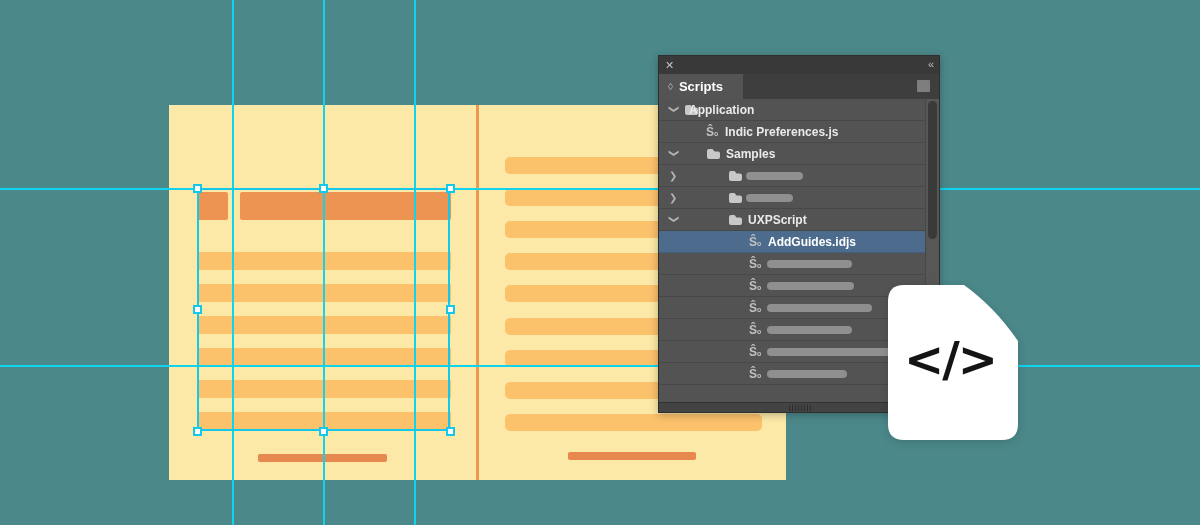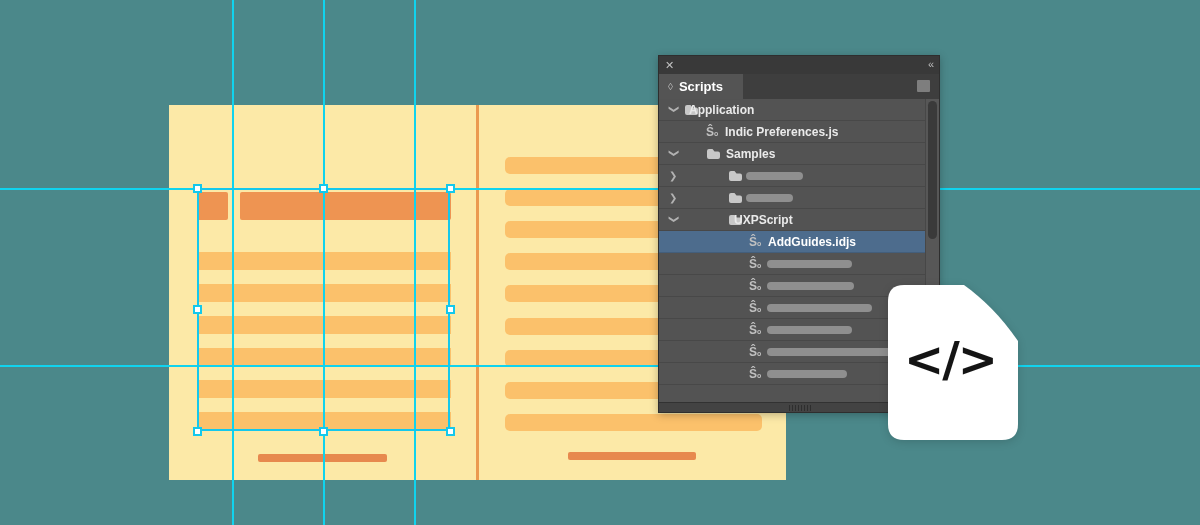--- a/index.html
+++ b/index.html
@@ -164,7 +164,7 @@
           <svg width="14" height="11" class="folder-svg" style="left: 69px;">
             <path d="M1 3 q0-2 2-2 h3.5 l2 2.5 H12 q2 0 2 2 V9 q0 2-2 2 H3 q-2 0-2-2 Z" fill="#c8c8c8"></path>
           </svg>
-          <div class="row-label" style="left: 75px;">UXPScript</div>
+          <div class="row-label" style="left: 89px;">UXPScript</div>
         </div>
         <div class="tree-row selected" style="top: 132px;">
           <div class="sep"></div>

